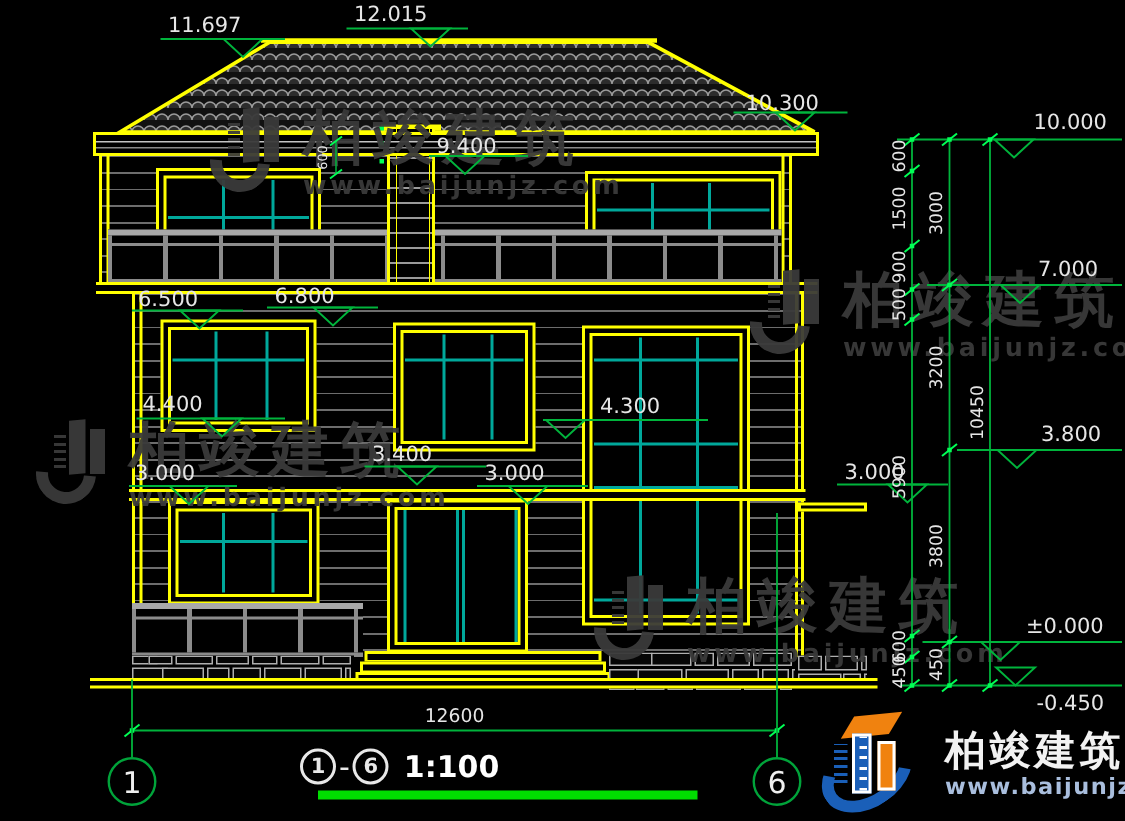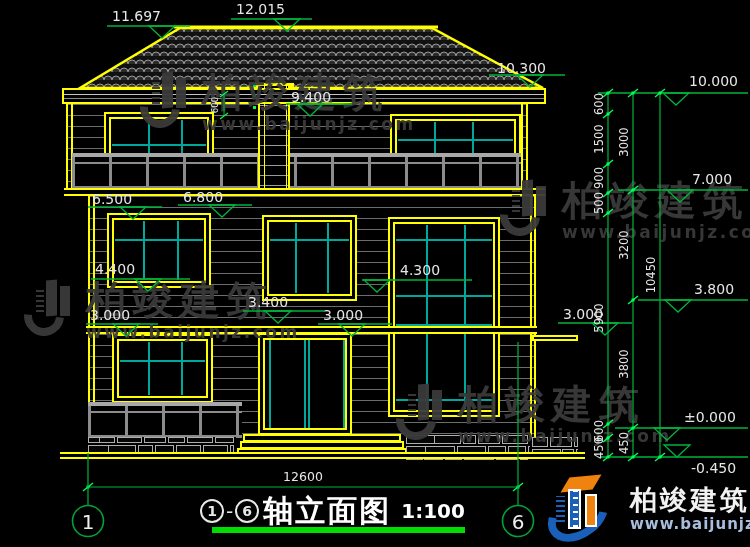--- a/index.html
+++ b/index.html
@@ -398,7 +398,6 @@
     <span class="tcirc">1</span>
     <span class="tdash">-</span>
     <span class="tcirc">6</span>
-    <span class="tname">轴立面图</span>
     <span class="tscale">1:100</span>
   </div>
   <div id="title-underline"></div>

